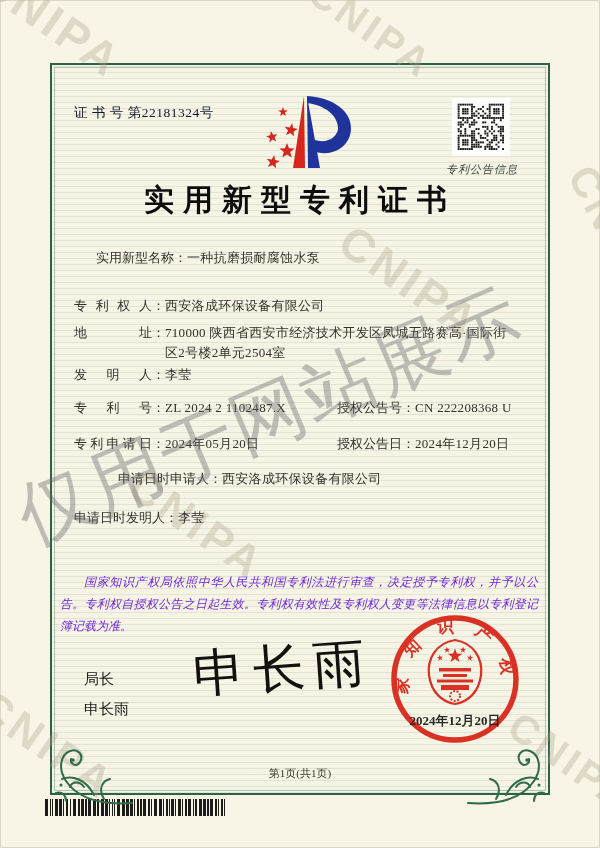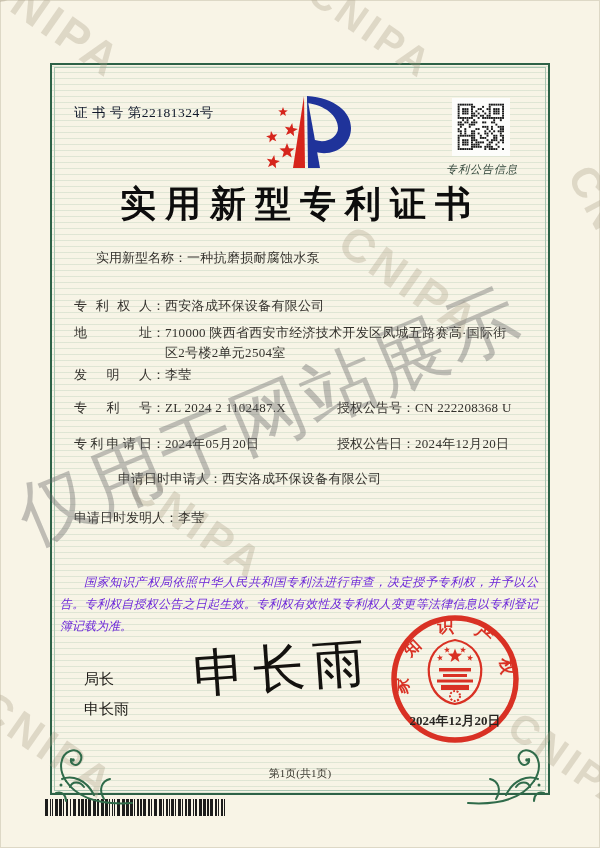--- a/index.html
+++ b/index.html
@@ -23,7 +23,7 @@
   .qr-label{position:absolute;left:437px;top:162px;width:90px;text-align:center;
             font-size:11px;font-style:italic;color:#2f4438;letter-spacing:1px;z-index:2;}
   .title{position:absolute;left:0;top:180px;width:600px;text-align:center;
-         font-size:36px;font-weight:bold;letter-spacing:9px;color:#0d0d0d;z-index:2;}
+         font-size:30px;font-weight:bold;letter-spacing:9px;color:#0d0d0d;z-index:2;}
   
   .fields{position:absolute;left:74px;top:248px;width:456px;font-size:13px;line-height:20px;z-index:2;}
   .row{white-space:nowrap;}

